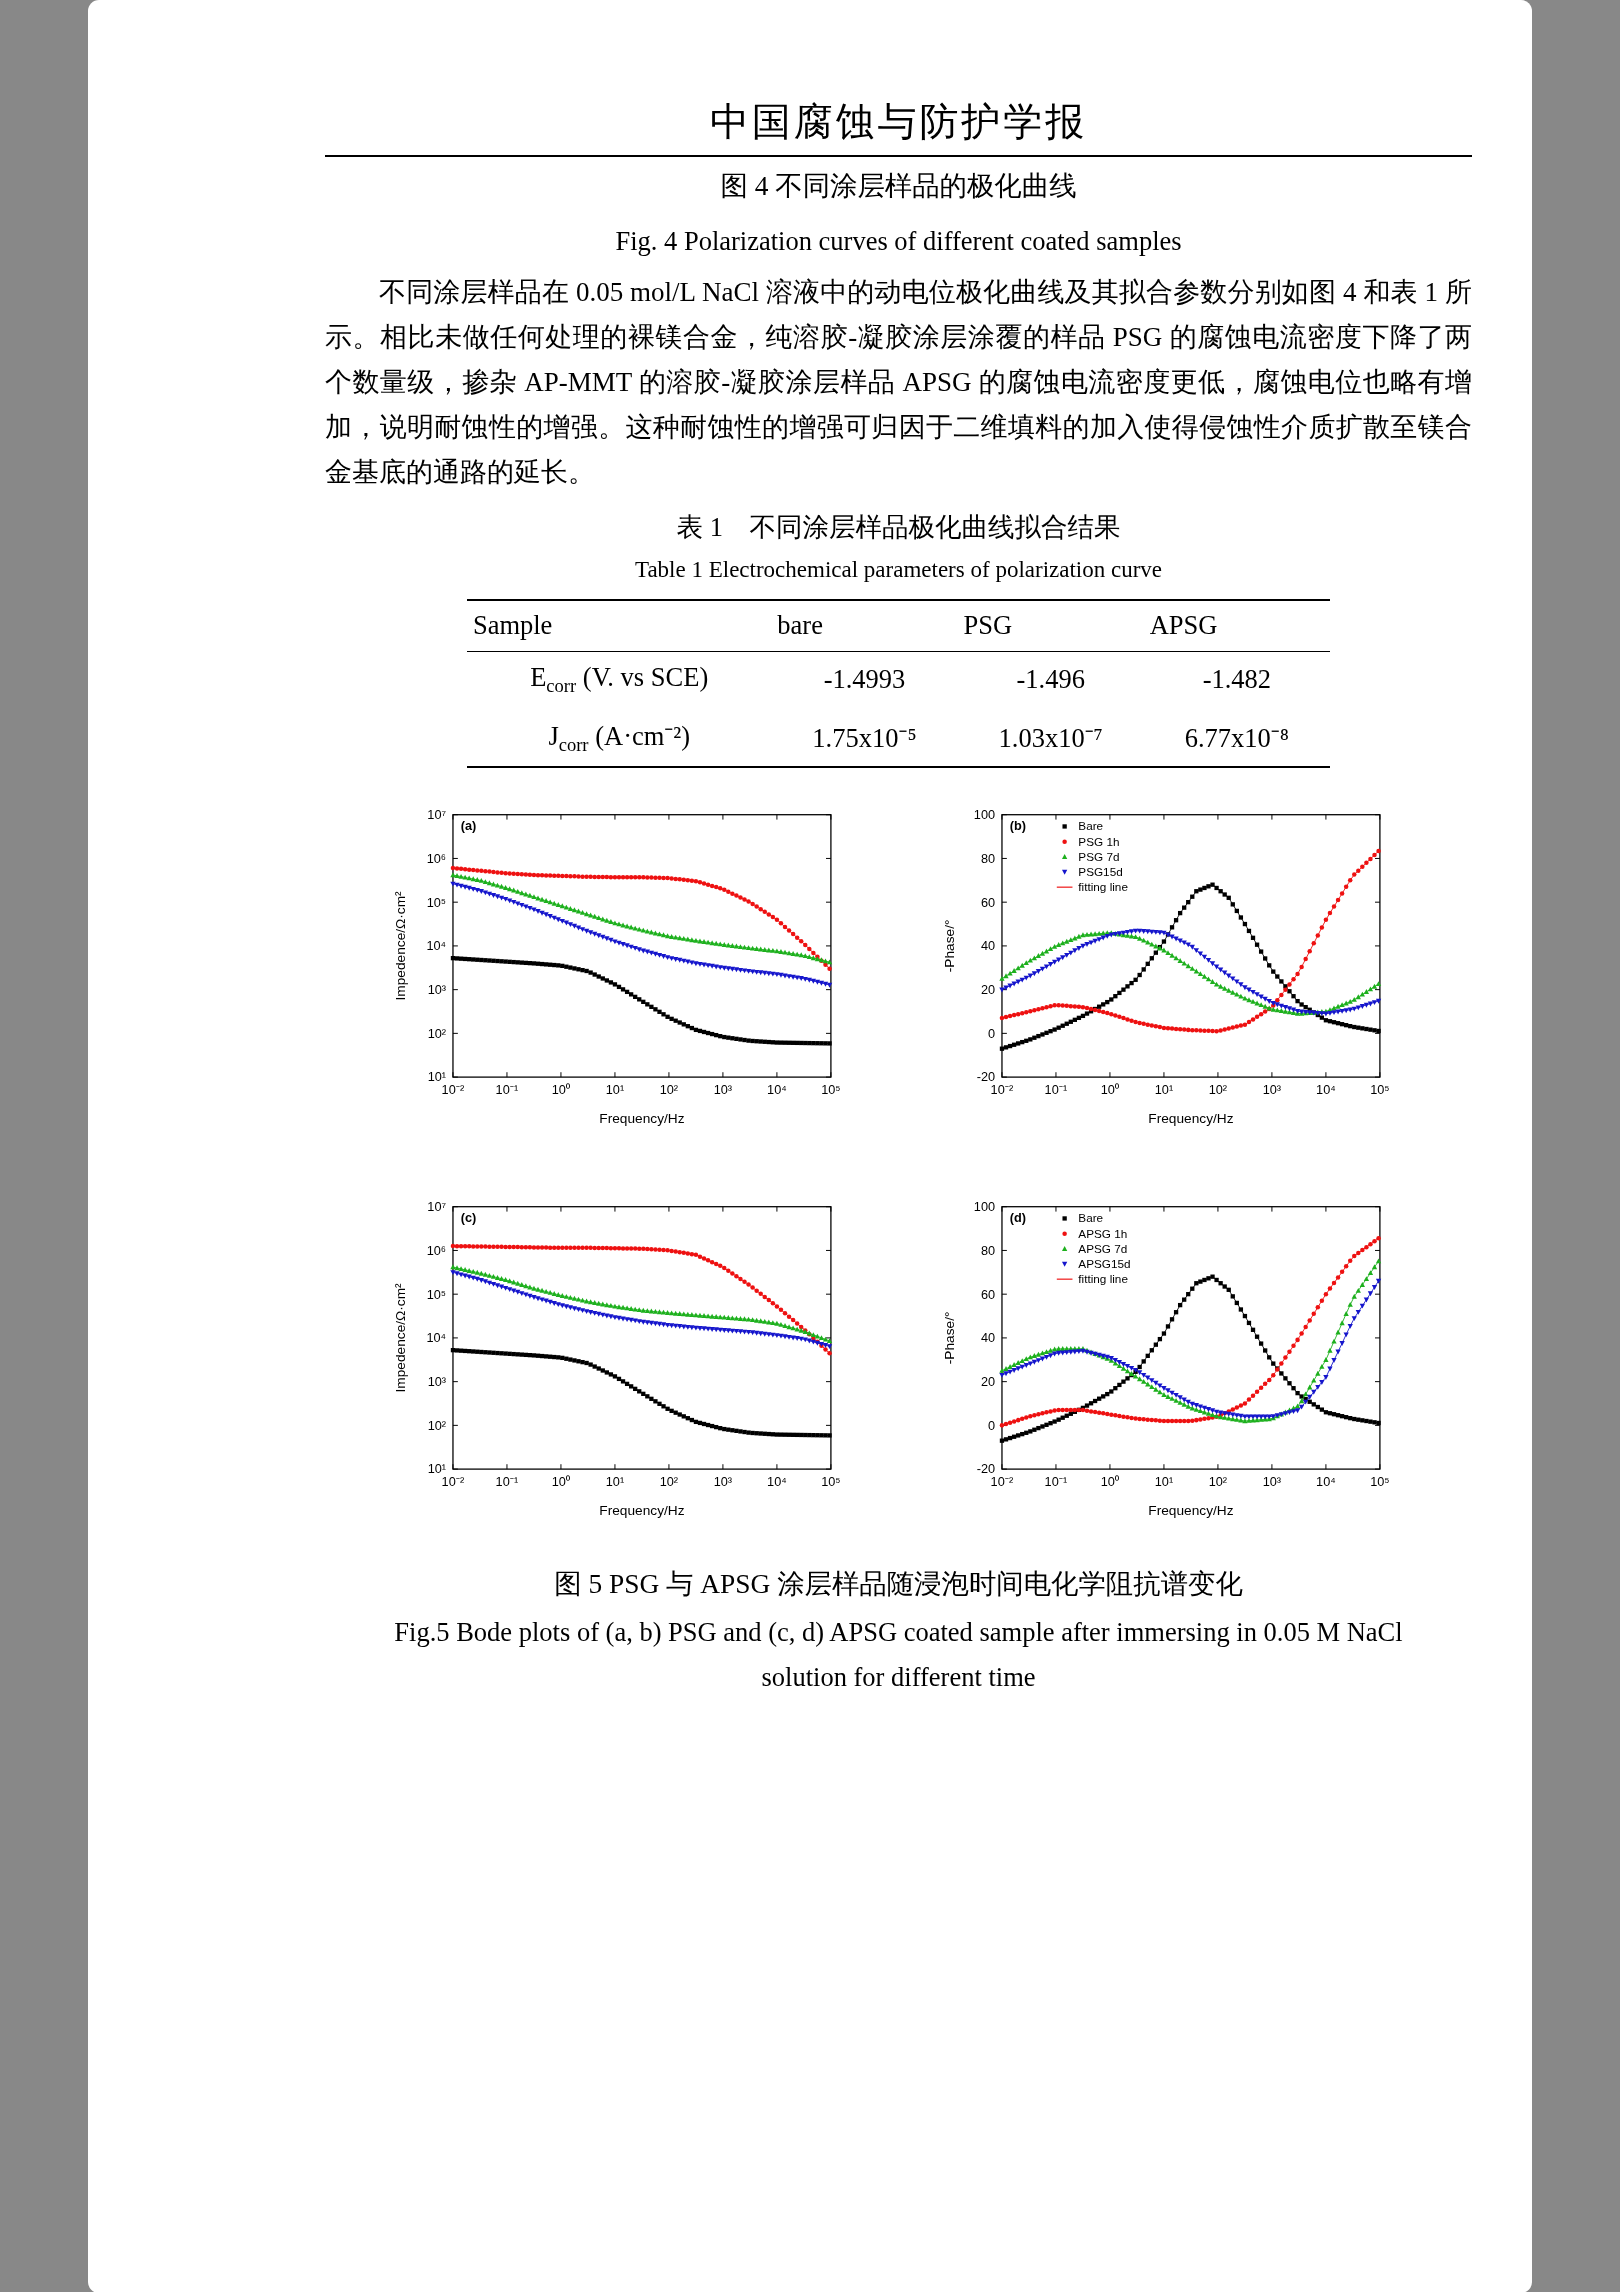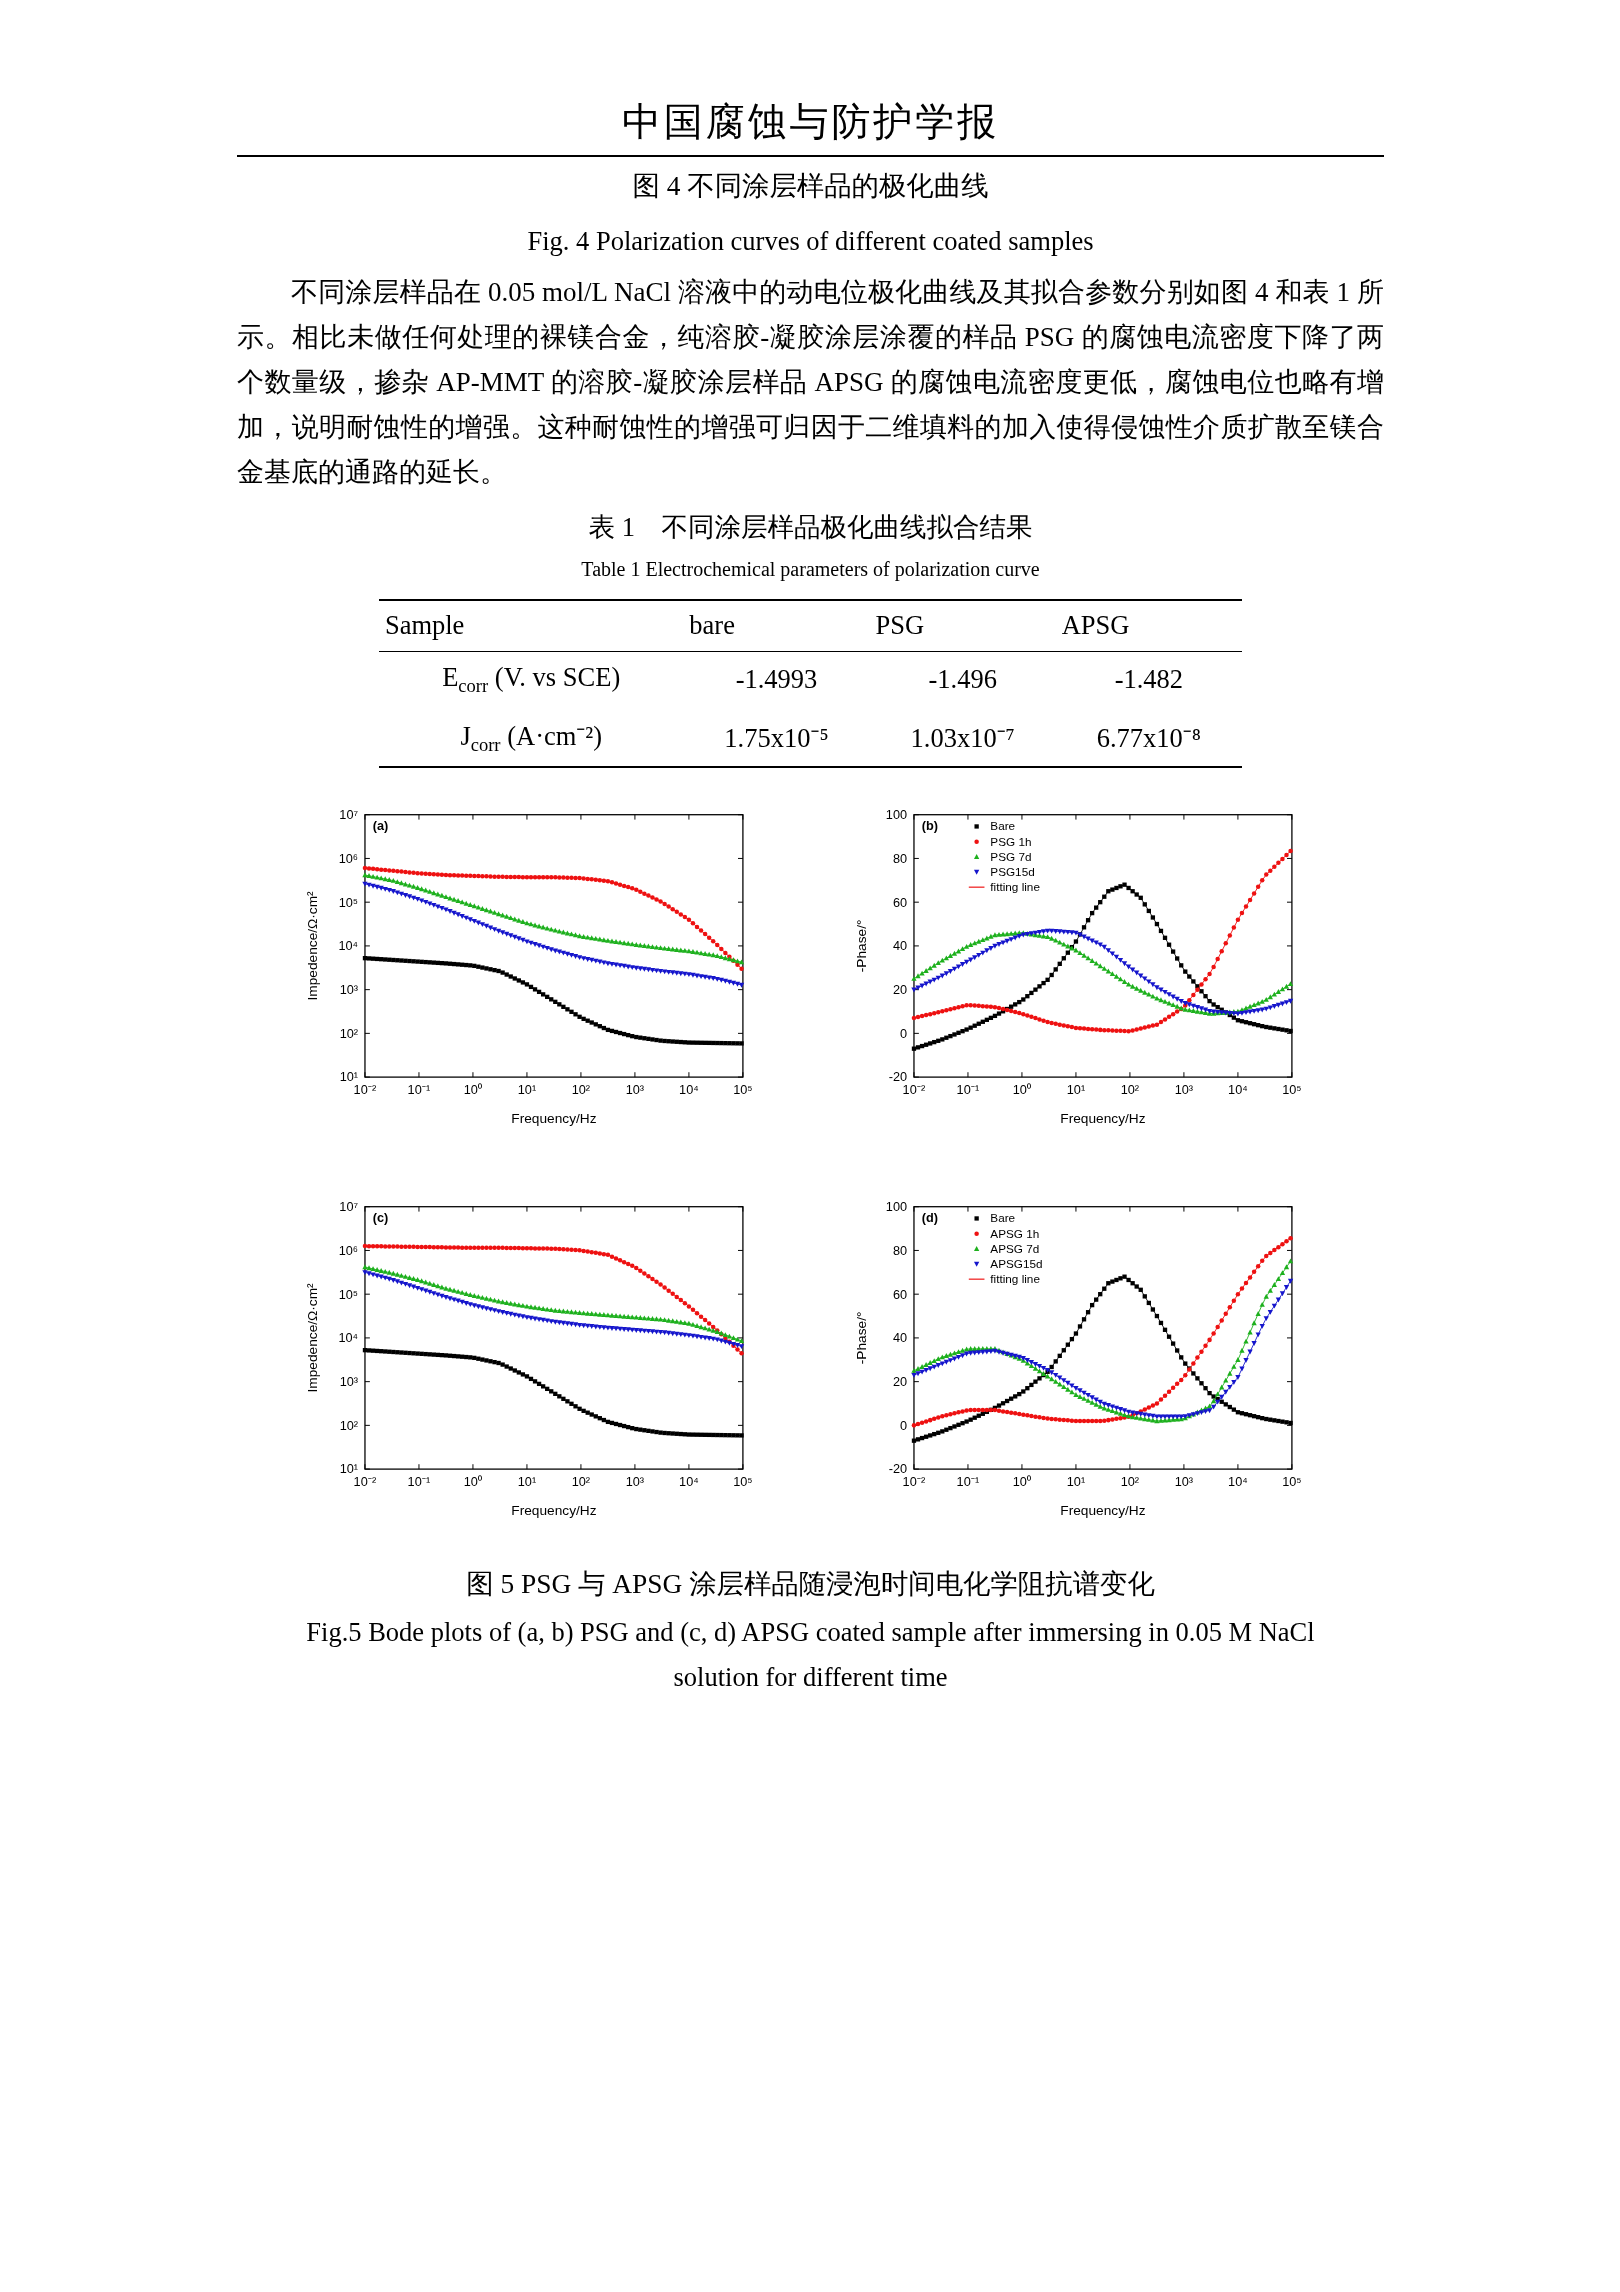--- a/index.html
+++ b/index.html
@@ -3,8 +3,8 @@
 <meta charset="utf-8">
 <style>
   html,body{margin:0;padding:0;background:#888;}
-  .page{position:relative;width:1620px;height:2293px;background:#ffffff;margin:0 auto;
-        font-family:"Liberation Serif", serif;color:#000;overflow:hidden;}
+  .page{position:relative;width:1444px;height:2293px;background:#ffffff;margin:0 auto;
+        font-family:"Liberation Serif", serif;color:#000;overflow:hidden;border-radius:11px;}
   .content{position:absolute;left:237px;top:0;width:1147px;}
   .center{text-align:center;}
   .jzh{font-size:39px;line-height:47px;padding-top:98px;letter-spacing:2.9px;}

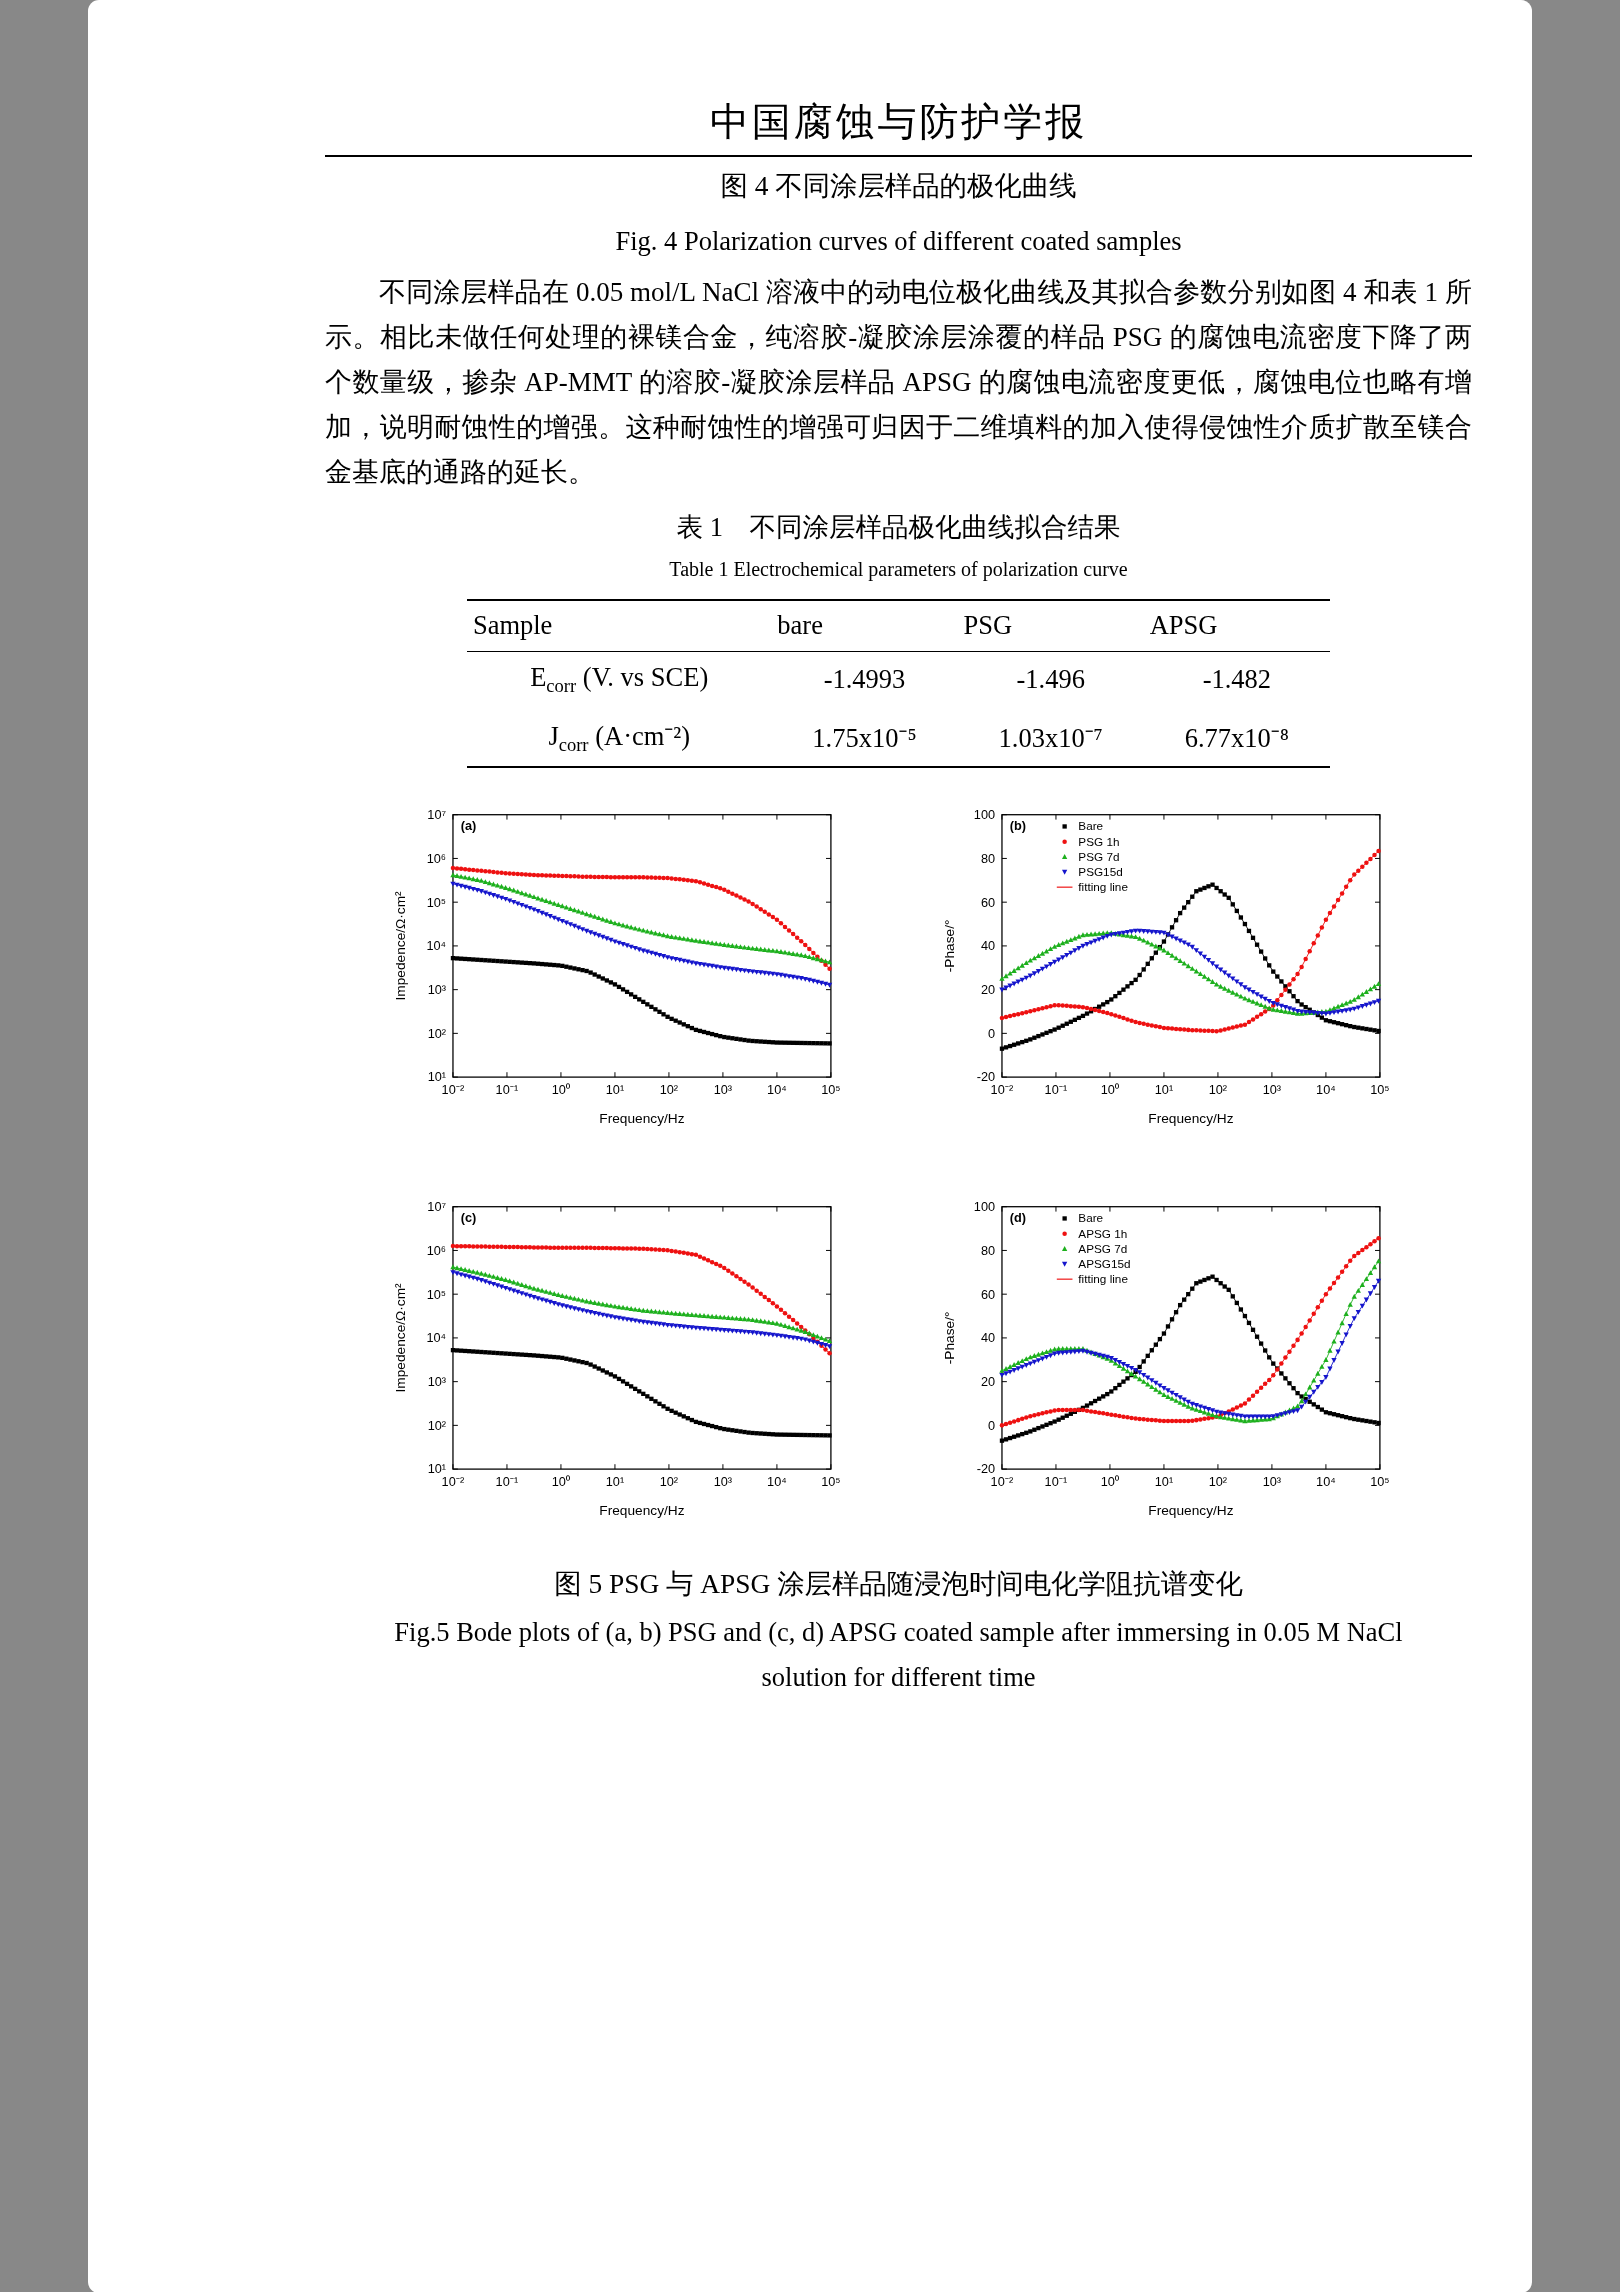--- a/index.html
+++ b/index.html
@@ -14,7 +14,7 @@
   .cap-en{font-size:26.5px;line-height:35px;margin-top:18px;}
   .para{font-size:27px;line-height:45px;text-align:justify;text-indent:2em;margin:11.8px 0 0 0;font-family:Liberation Serif, serif;}
   .tbl-cap-zh{font-size:26.5px;line-height:37px;margin-top:13.7px;}
-  .tbl-cap-en{font-size:20px;line-height:35px;margin-top:5.9px;}
+  .tbl-cap-en{font-size:23px;line-height:35px;margin-top:5.9px;}
   table.t1{margin:11.8px auto 0 auto;border-collapse:collapse;width:863px;font-size:26.5px;
            border-top:2.5px solid #000;border-bottom:2.5px solid #000;}
   .t1 th{font-weight:normal;text-align:left;padding:8.8px 5.9px 10.8px 5.9px;border-bottom:1.5px solid #000;}

